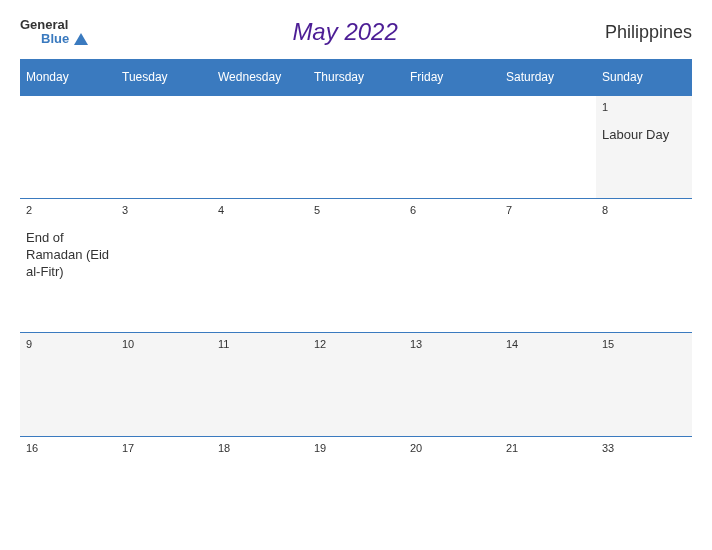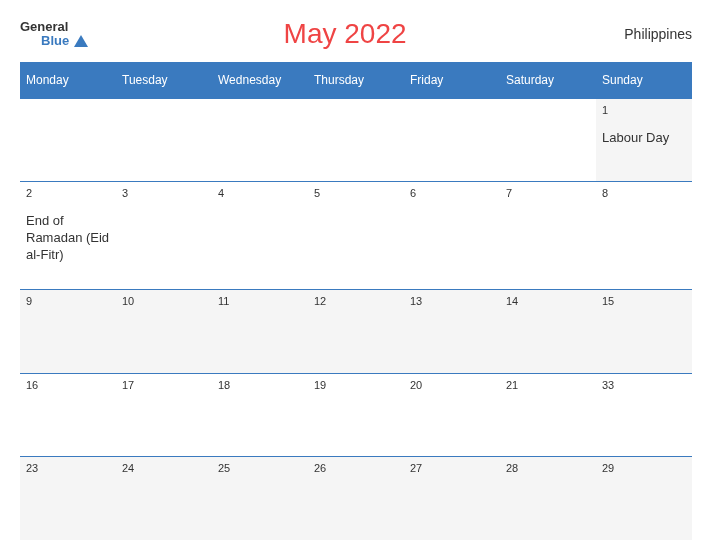--- a/index.html
+++ b/index.html
@@ -58,11 +58,12 @@
     }
 
     .title {
-      font-size: 28px;
+      font-size: 24px;
       font-weight: normal;
-      color: #ef4444;
+      color: #4c1d95;
       text-align: center;
       flex: 1;
+      font-style: italic;
     }
 
     .country {

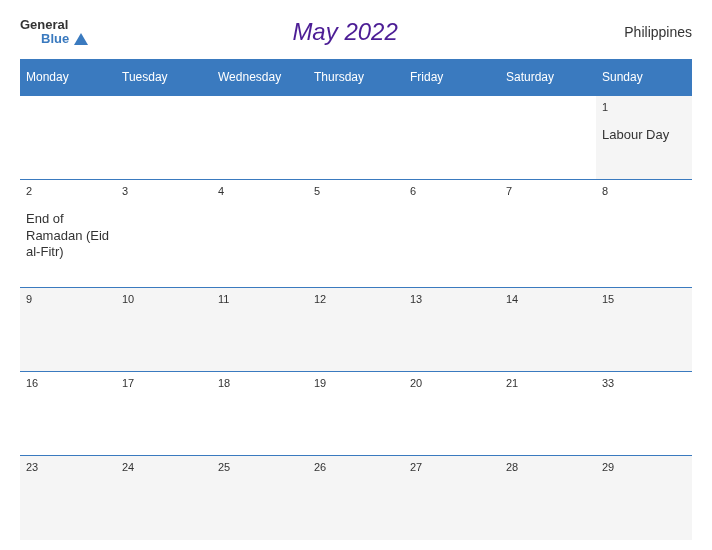--- a/index.html
+++ b/index.html
@@ -67,7 +67,7 @@
     }
 
     .country {
-      font-size: 14px;
+      font-size: 18px;
       color: #333;
       text-align: right;
       min-width: 90px;

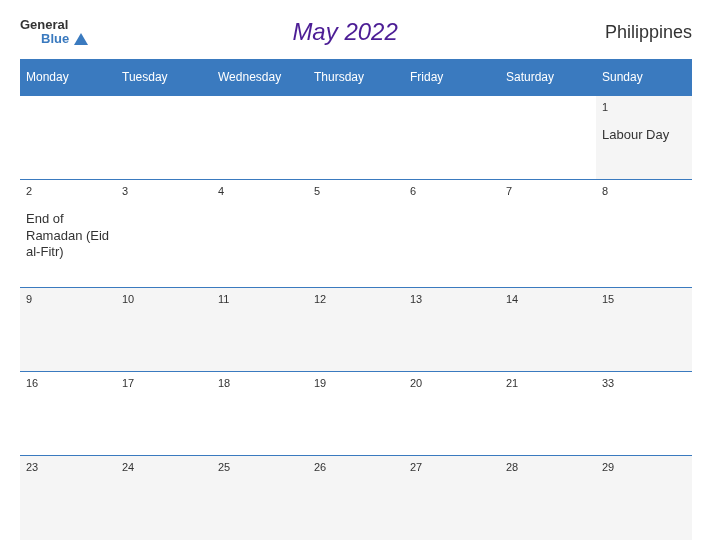--- a/index.html
+++ b/index.html
@@ -240,29 +240,6 @@
             <span class="day-number">33</span>
           </td>
         </tr>
-        <tr>
-          <td>
-            <span class="day-number">23</span>
-          </td>
-          <td>
-            <span class="day-number">24</span>
-          </td>
-          <td>
-            <span class="day-number">25</span>
-          </td>
-          <td>
-            <span class="day-number">26</span>
-          </td>
-          <td>
-            <span class="day-number">27</span>
-          </td>
-          <td>
-            <span class="day-number">28</span>
-          </td>
-          <td>
-            <span class="day-number">29</span>
-          </td>
-        </tr>
       </tbody>
   </table>
 </div>

